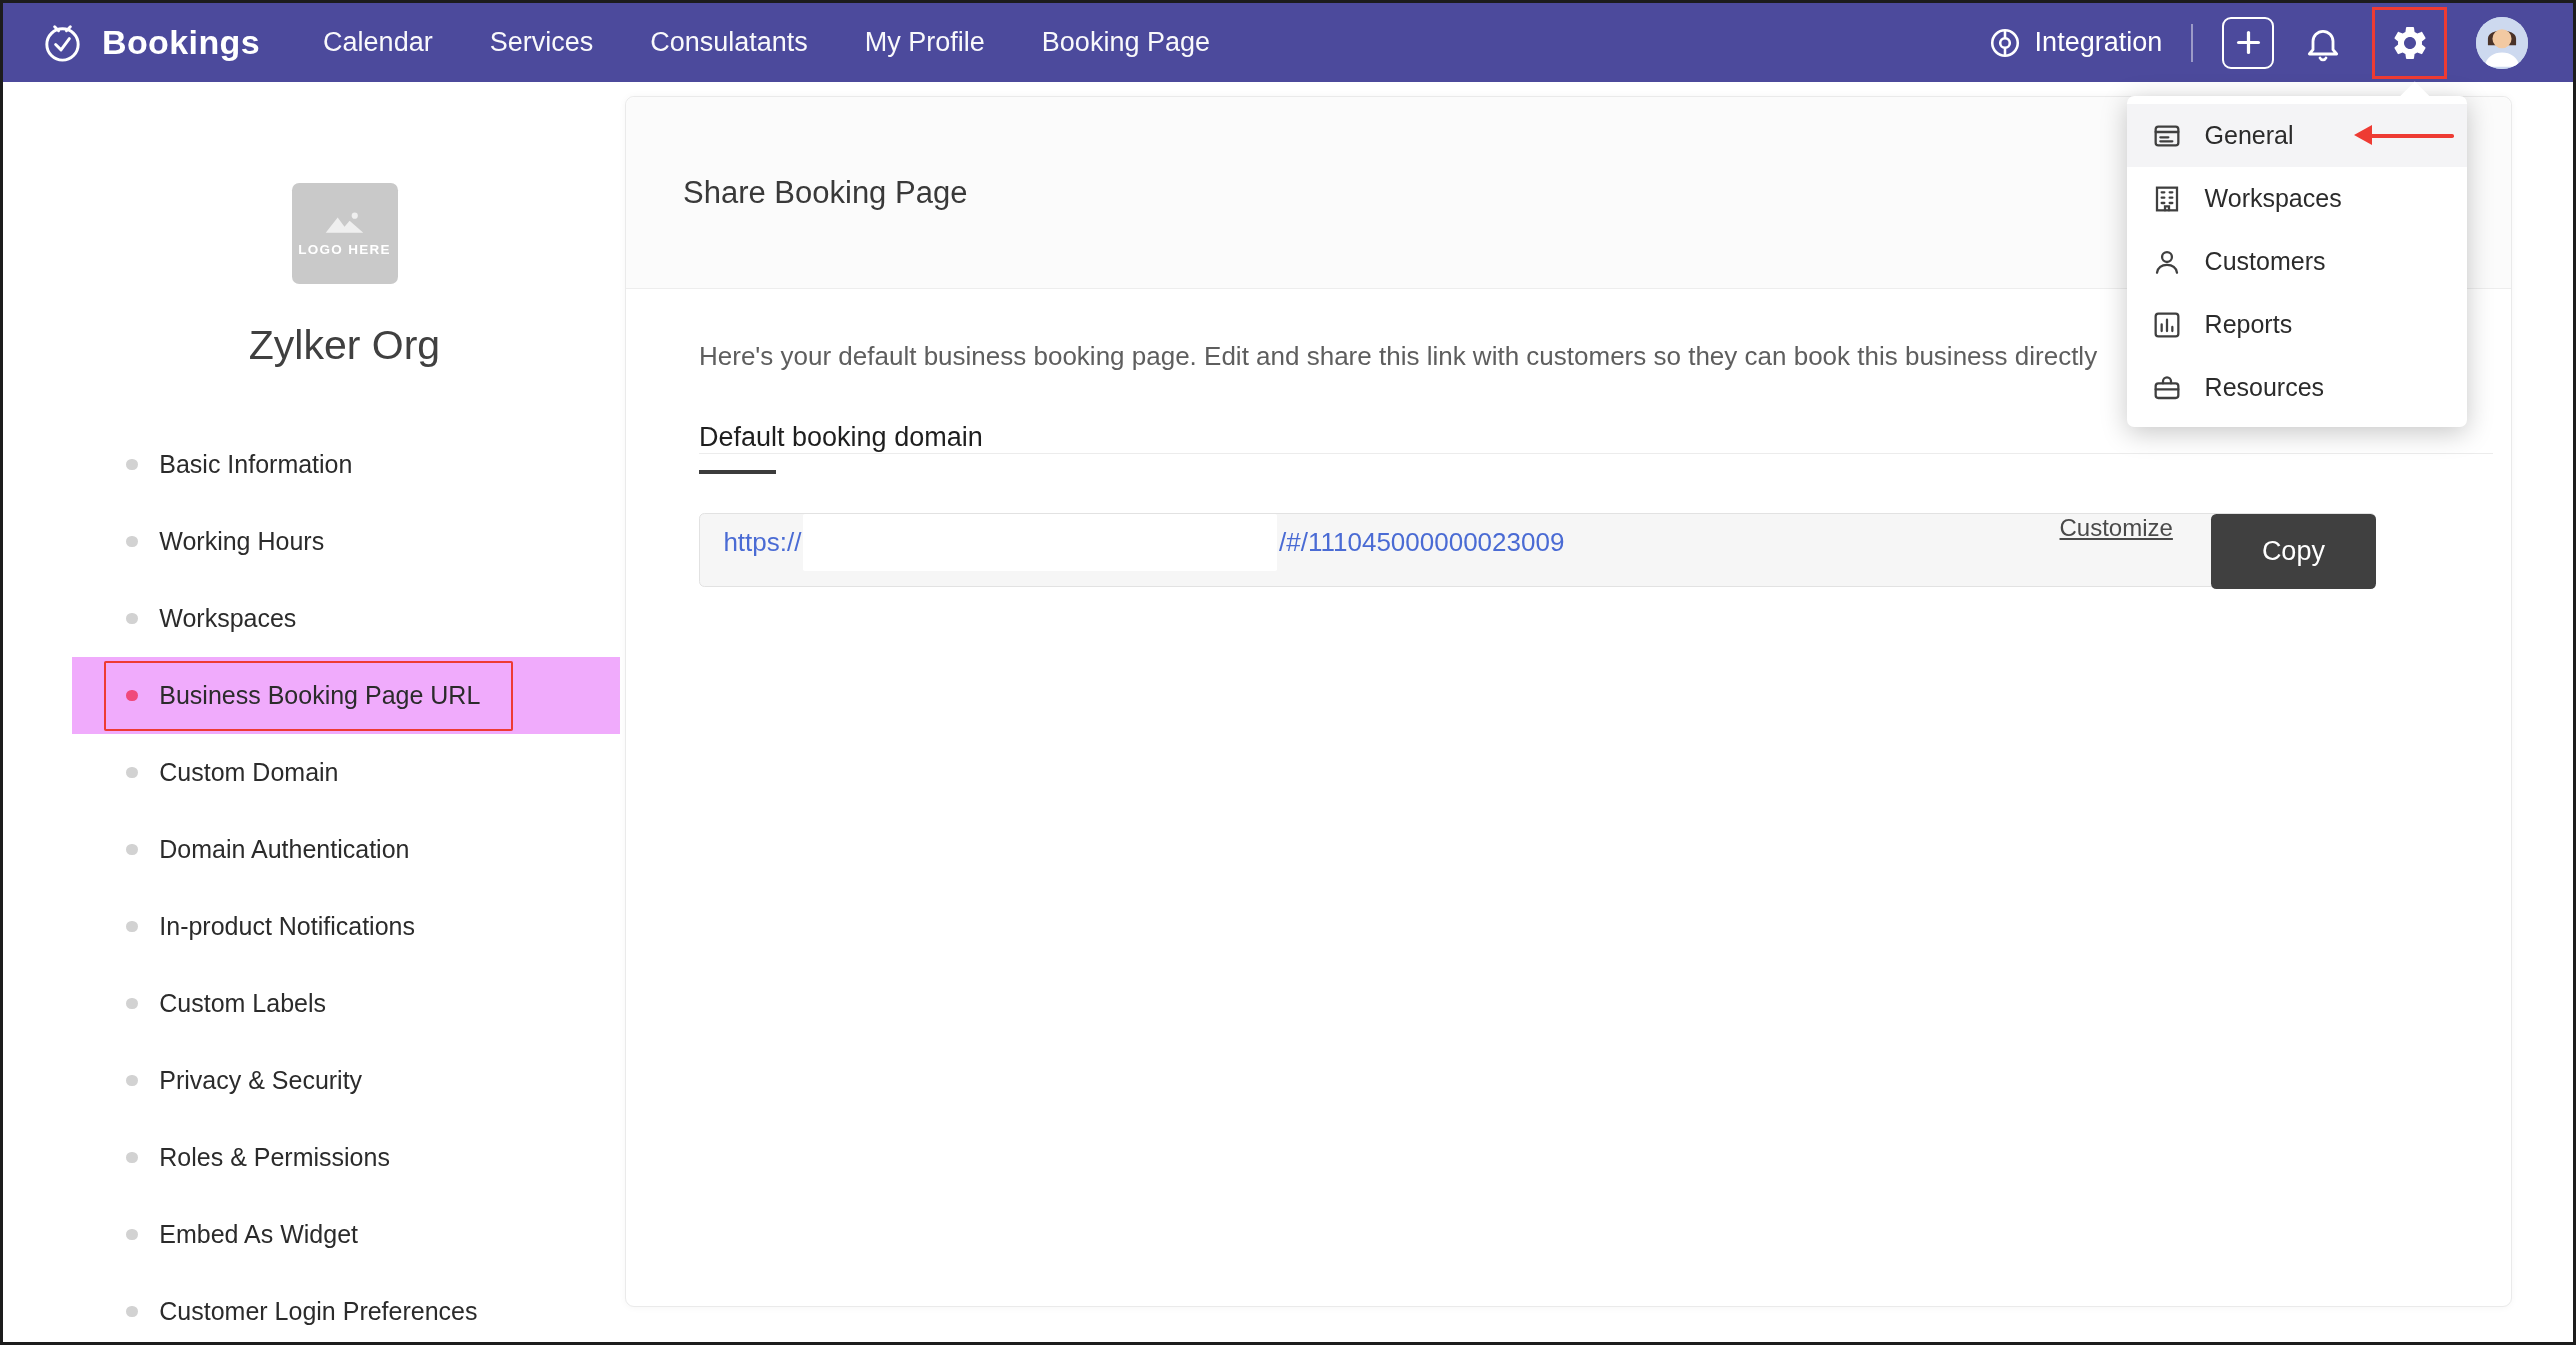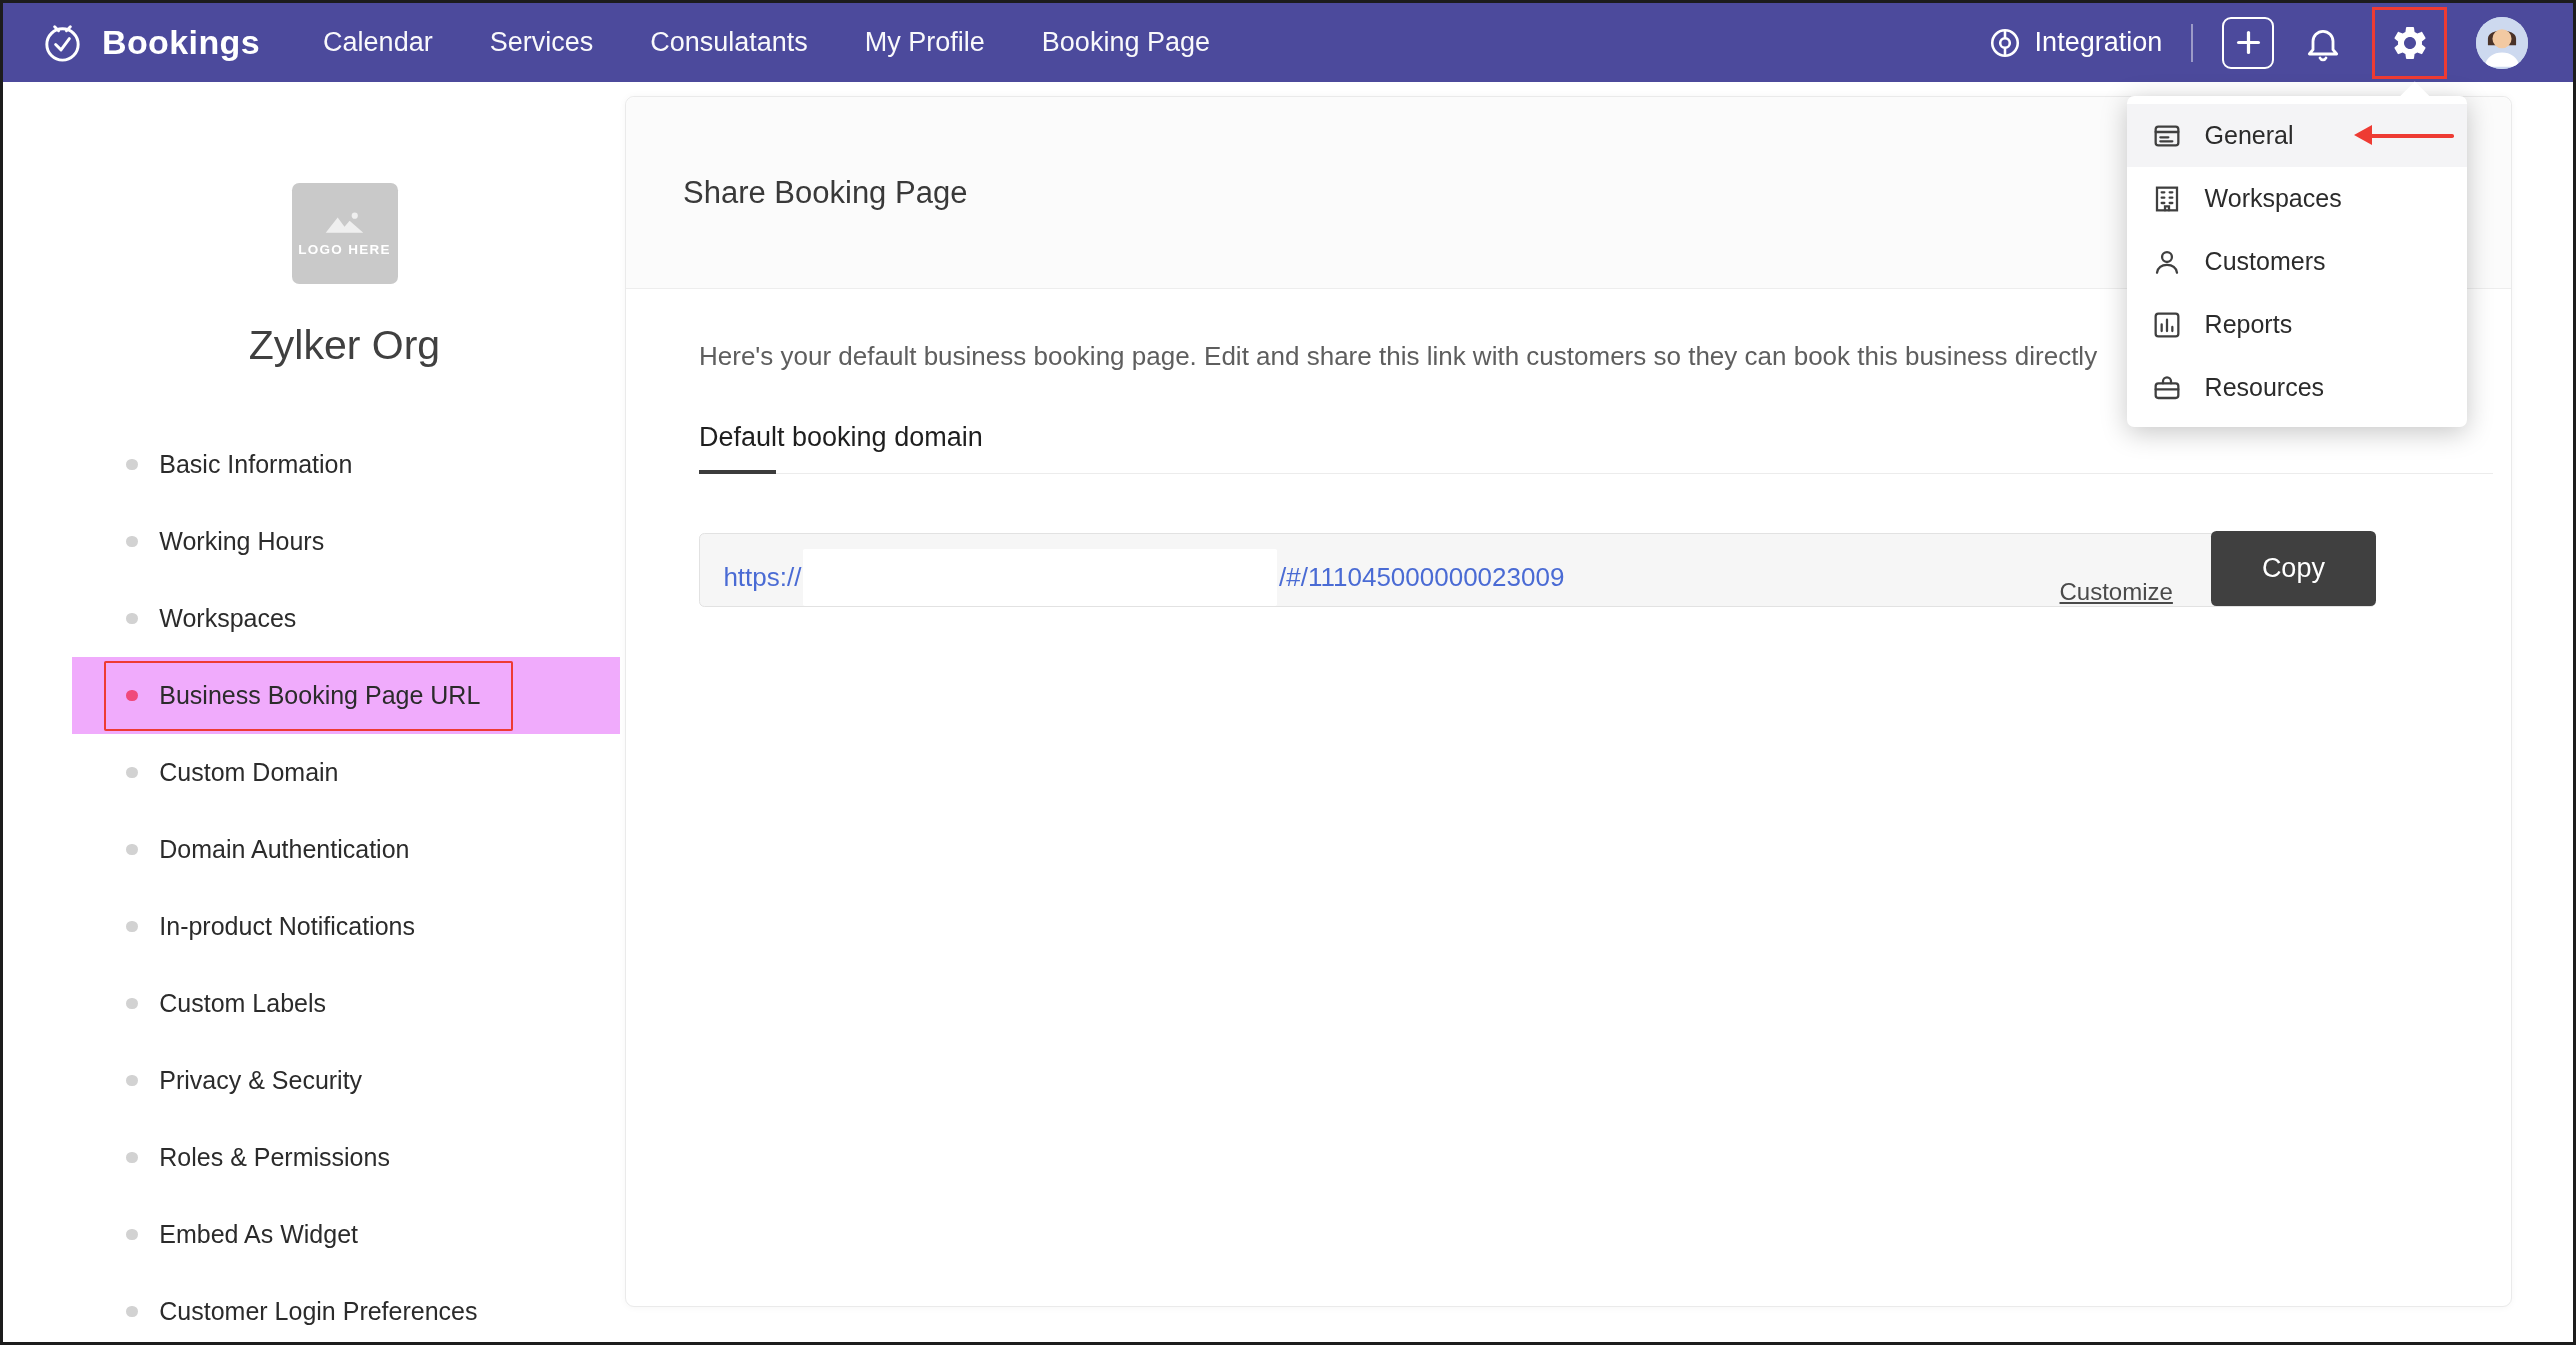--- a/index.html
+++ b/index.html
@@ -52,7 +52,7 @@
   .panel-title { font-size:31px; font-weight:500; color:#393939; }
   .panel-body { padding:0 18px 0 73px; }
   .desc { margin-top:52px; font-size:26px; color:#5e5e5e; }
-  .tabrow { margin-top:50px; border-bottom:1.8px solid #ececec; padding-bottom:20px; }
+  .tabrow { margin-top:50px; border-bottom:1.8px solid #ececec; }
   .tab { font-size:27px; color:#1e1e1e; position:relative; cursor:pointer; }
   .tab::after { content:''; position:absolute; left:0; bottom:-21.6px; width:77px; height:3.6px; background:#3c3c3c; }
   .urlbox { margin-top:59px; width:1677px; height:74px; background:#f6f6f6; border:0.9px solid #e2e2e2; border-radius:5.4px; display:flex; align-items:flex-end; padding-left:23.4px; position:relative; }

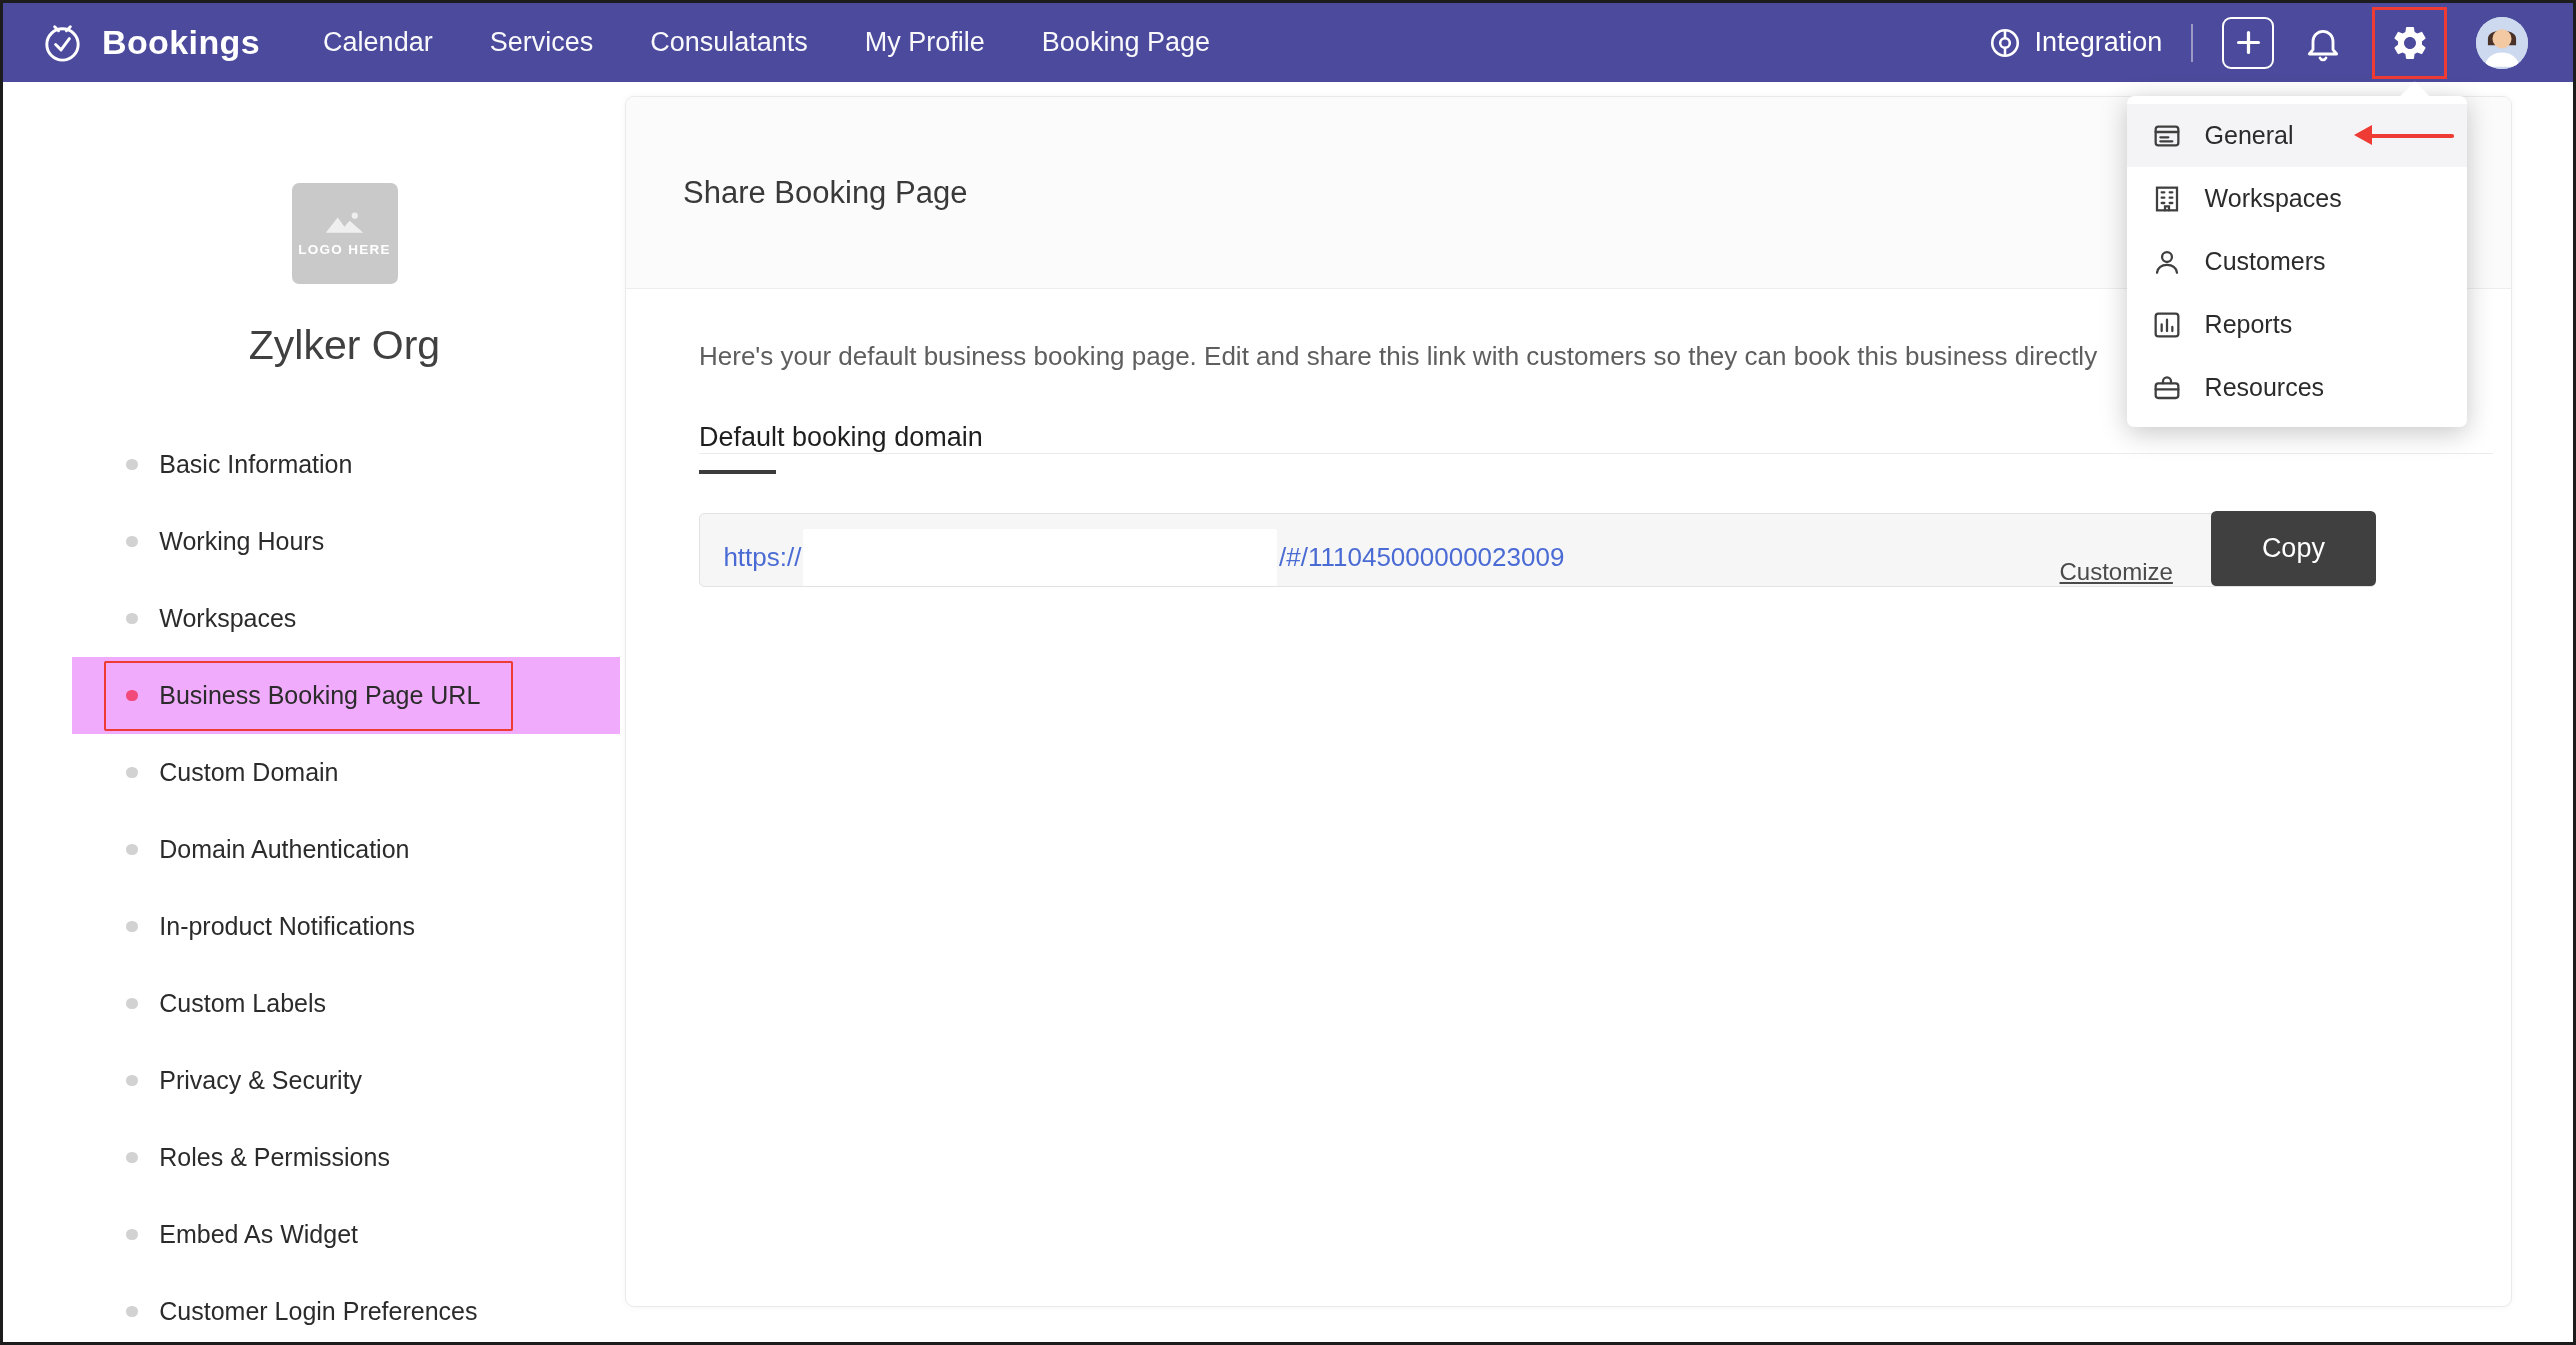--- a/index.html
+++ b/index.html
@@ -55,7 +55,7 @@
   .tabrow { margin-top:50px; border-bottom:1.8px solid #ececec; }
   .tab { font-size:27px; color:#1e1e1e; position:relative; cursor:pointer; }
   .tab::after { content:''; position:absolute; left:0; bottom:-21.6px; width:77px; height:3.6px; background:#3c3c3c; }
-  .urlbox { margin-top:59px; width:1677px; height:74px; background:#f6f6f6; border:0.9px solid #e2e2e2; border-radius:5.4px; display:flex; align-items:flex-end; padding-left:23.4px; position:relative; }
+  .urlbox { margin-top:59px; width:1677px; height:74px; background:#f6f6f6; border:0.9px solid #e2e2e2; border-radius:5.4px; display:flex; align-items:flex-start; padding-left:23.4px; position:relative; }
   .url { font-size:26px; color:#4a6bd4; display:flex; align-items:center; cursor:pointer; white-space:nowrap; }
   .censor { display:inline-block; width:474px; height:57px; background:#fff; margin:0 1.8px; border-radius:1.8px; }
   .customize { margin-left:auto; margin-right:38px; font-size:24px; color:#4a4a4a; text-decoration:underline; cursor:pointer; white-space:nowrap; }

